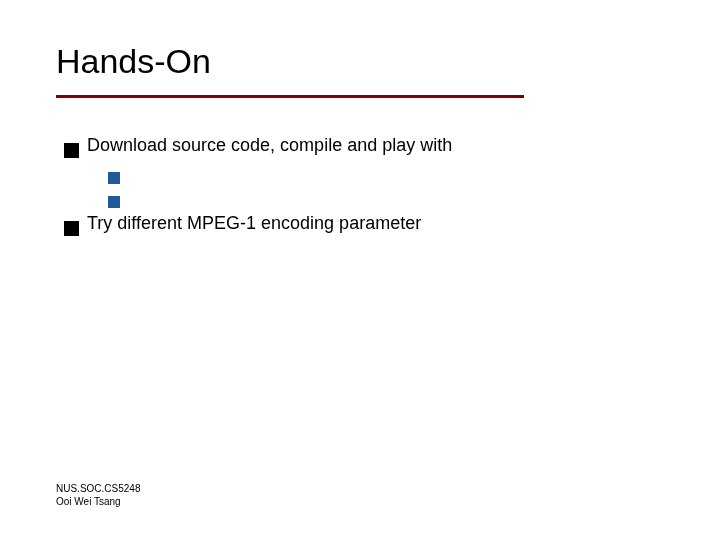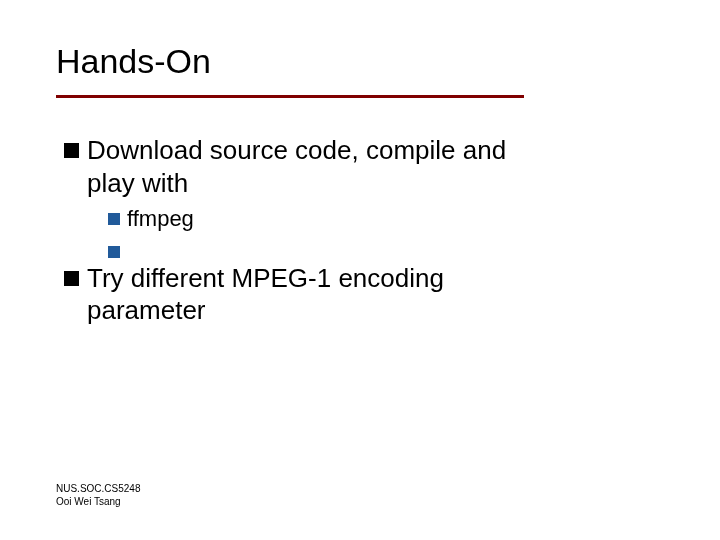--- a/index.html
+++ b/index.html
@@ -46,7 +46,7 @@
     margin-right: 8px;
   }
   .l1 .text {
-    font-size: 26px;
+    font-size: 18px;
     color: #000;
     line-height: 1.25;
   }

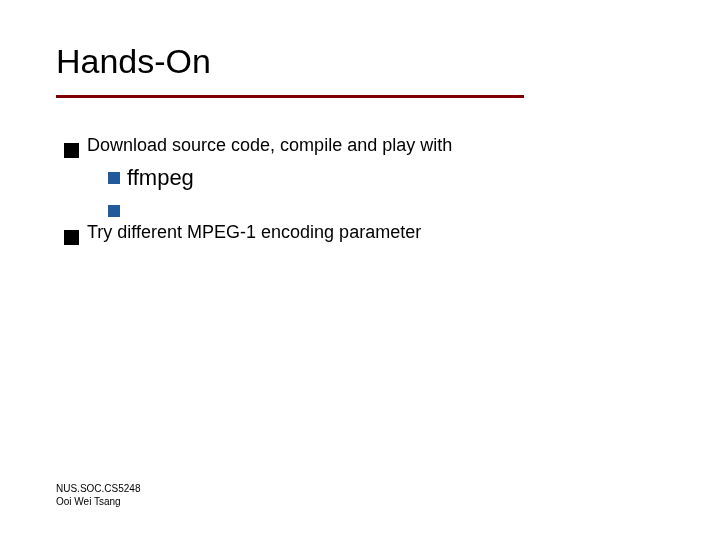--- a/index.html
+++ b/index.html
@@ -97,7 +97,6 @@
     <div class="sub">
       <div class="l2">
         <div class="bullet"></div>
-        <div class="text">ffmpeg</div>
       </div>
       <div class="l2">
         <div class="bullet"></div>

